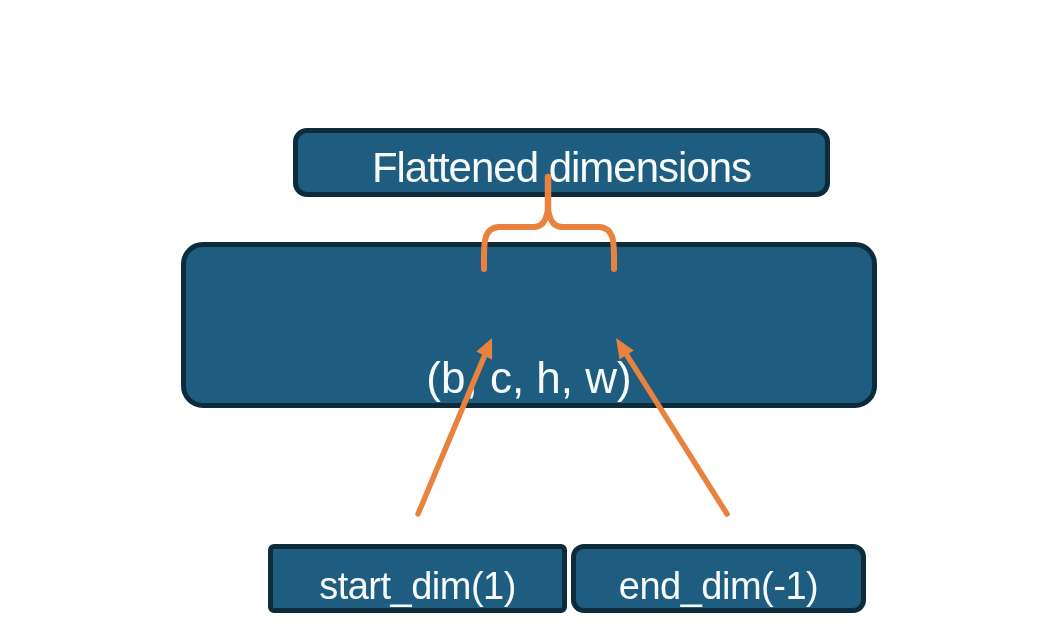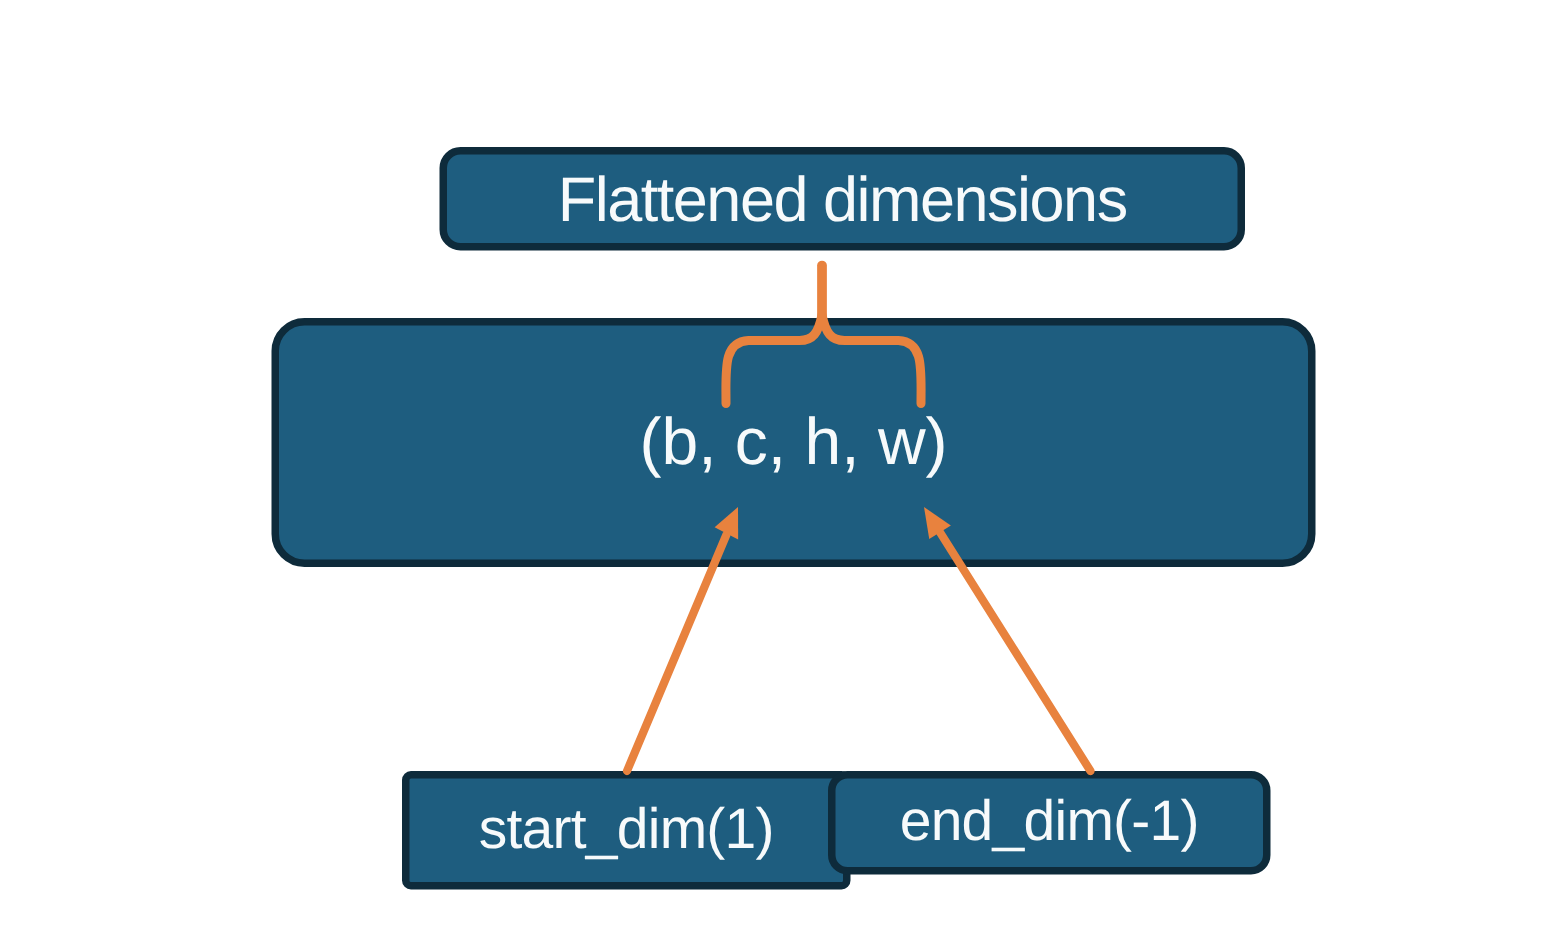--- a/index.html
+++ b/index.html
@@ -22,10 +22,11 @@
     border: 5px solid var(--box-border, #0E2B3B);
     color: var(--text-color, #F7FAFB);
     display: flex;
-    align-items: center;
+    align-items: flex-end;
     justify-content: center;
     text-align: center;
     white-space: nowrap;
+    margin-top: 30px;
   }
   .node-title {
     left: 293px; top: 98px;

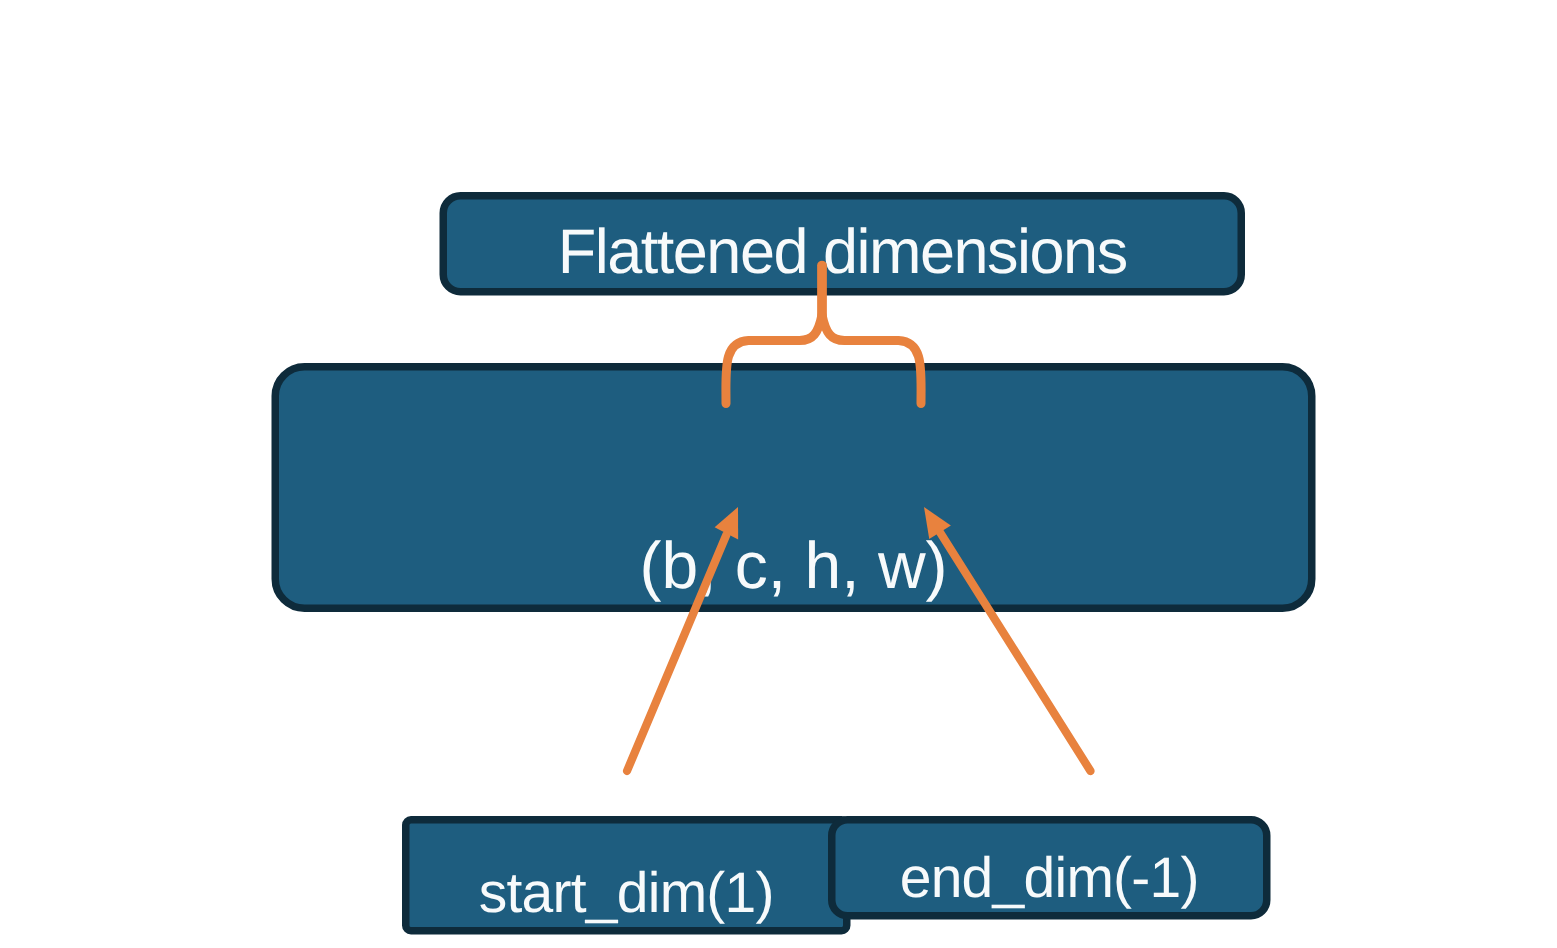--- a/index.html
+++ b/index.html
@@ -44,7 +44,7 @@
   }
   .node-start {
     left: 268px; top: 514px;
-    width: 299px; height: 79px;
+    width: 299px; height: 69px;
     border-radius: 6px;
     font-size: 38px;
     letter-spacing: -0.5px;

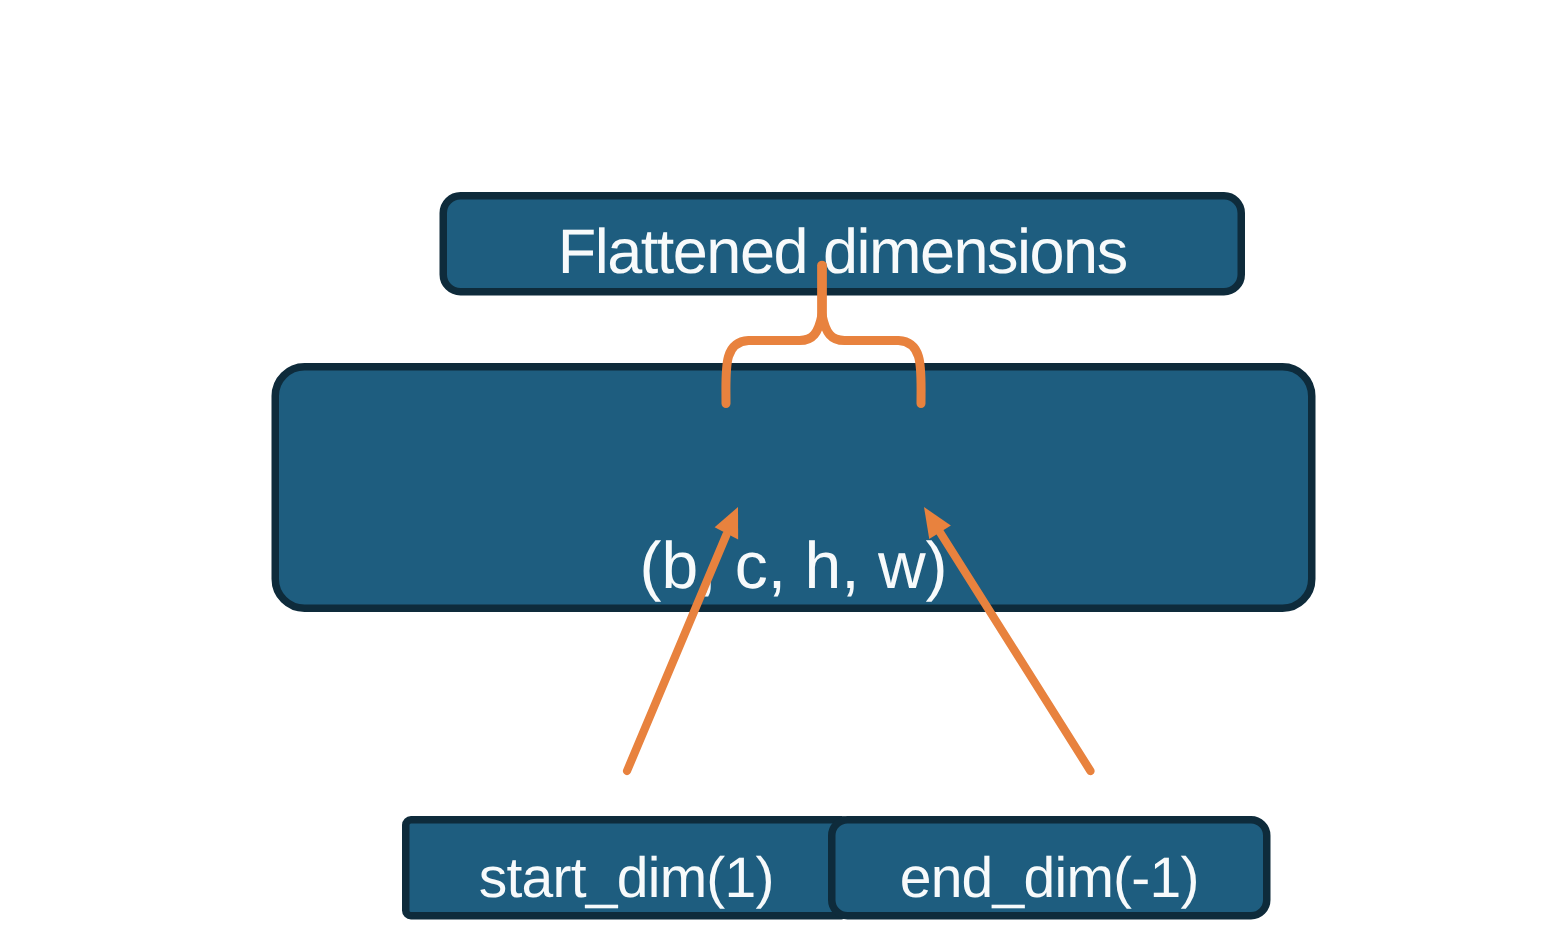--- a/index.html
+++ b/index.html
@@ -50,7 +50,7 @@
     letter-spacing: -0.5px;
   }
   .node-end {
-    left: 552px; top: 514px;
+    left: 571px; top: 514px;
     width: 295px; height: 69px;
     border-radius: 13px;
     font-size: 38px;

